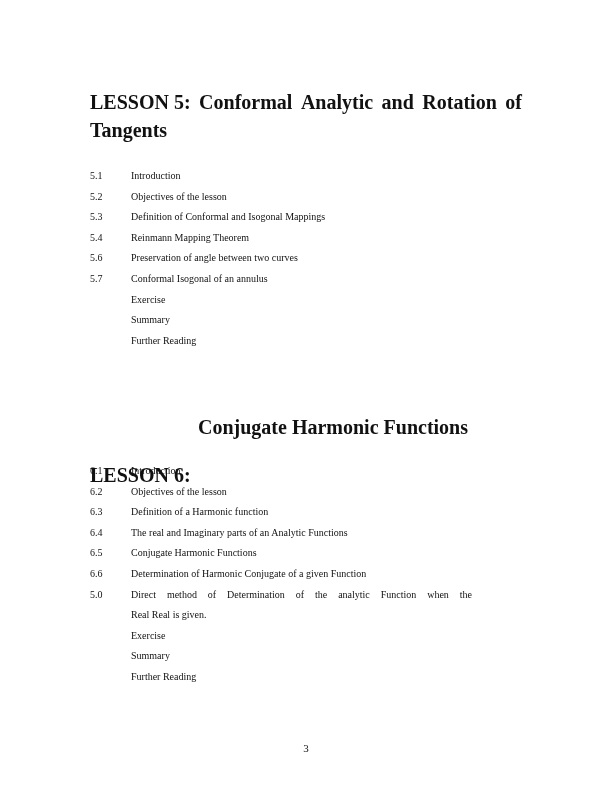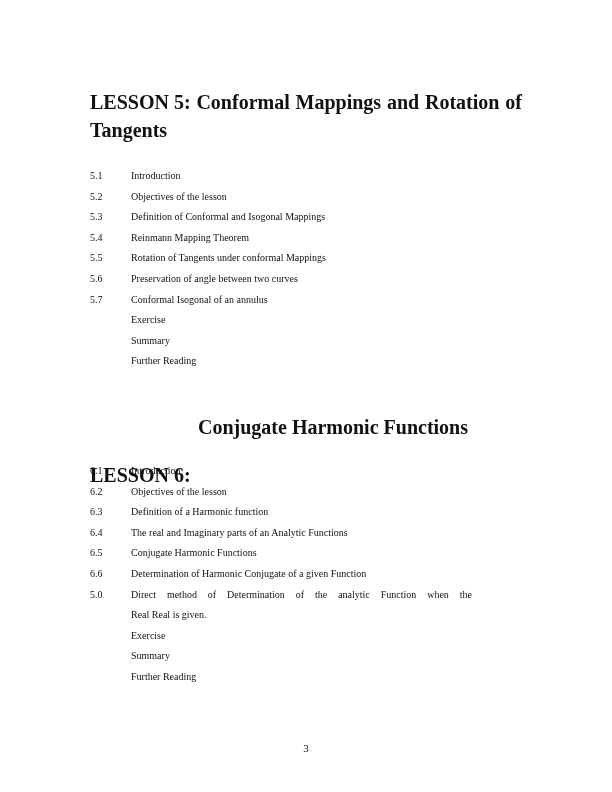--- a/index.html
+++ b/index.html
@@ -31,7 +31,7 @@
   <div class="line1">
     <span>LESSON 5:</span>
     <span>Conformal</span>
-    <span>Mappings</span>
+    <span>Analytic</span>
     <span>and</span>
     <span>Rotation</span>
     <span>of</span>

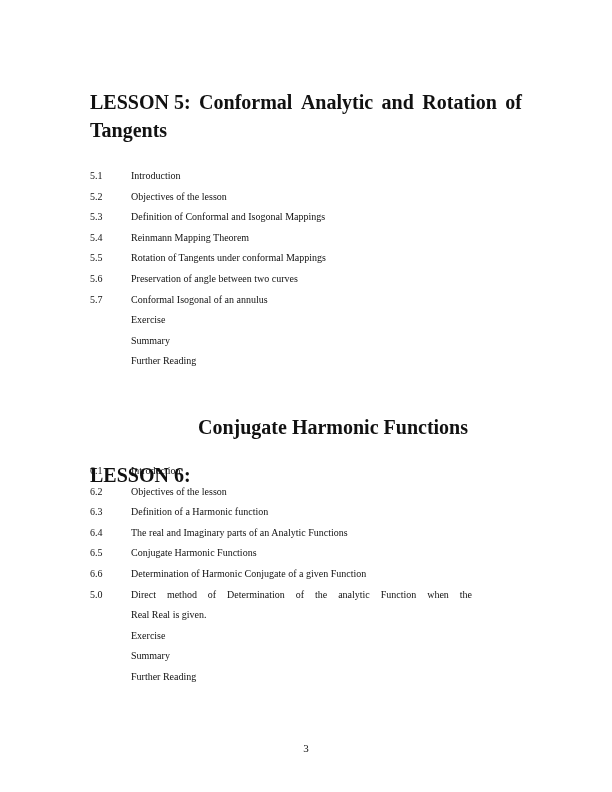--- a/index.html
+++ b/index.html
@@ -55,10 +55,6 @@
   <div class="row">
       <span class="num">5.4</span>
       <span class="text">Reinmann Mapping Theorem</span>
-    </div>
-  <div class="row">
-      <span class="num">5.5</span>
-      <span class="text">Rotation of Tangents under conformal Mappings</span>
     </div>
   <div class="row">
       <span class="num">5.6</span>

